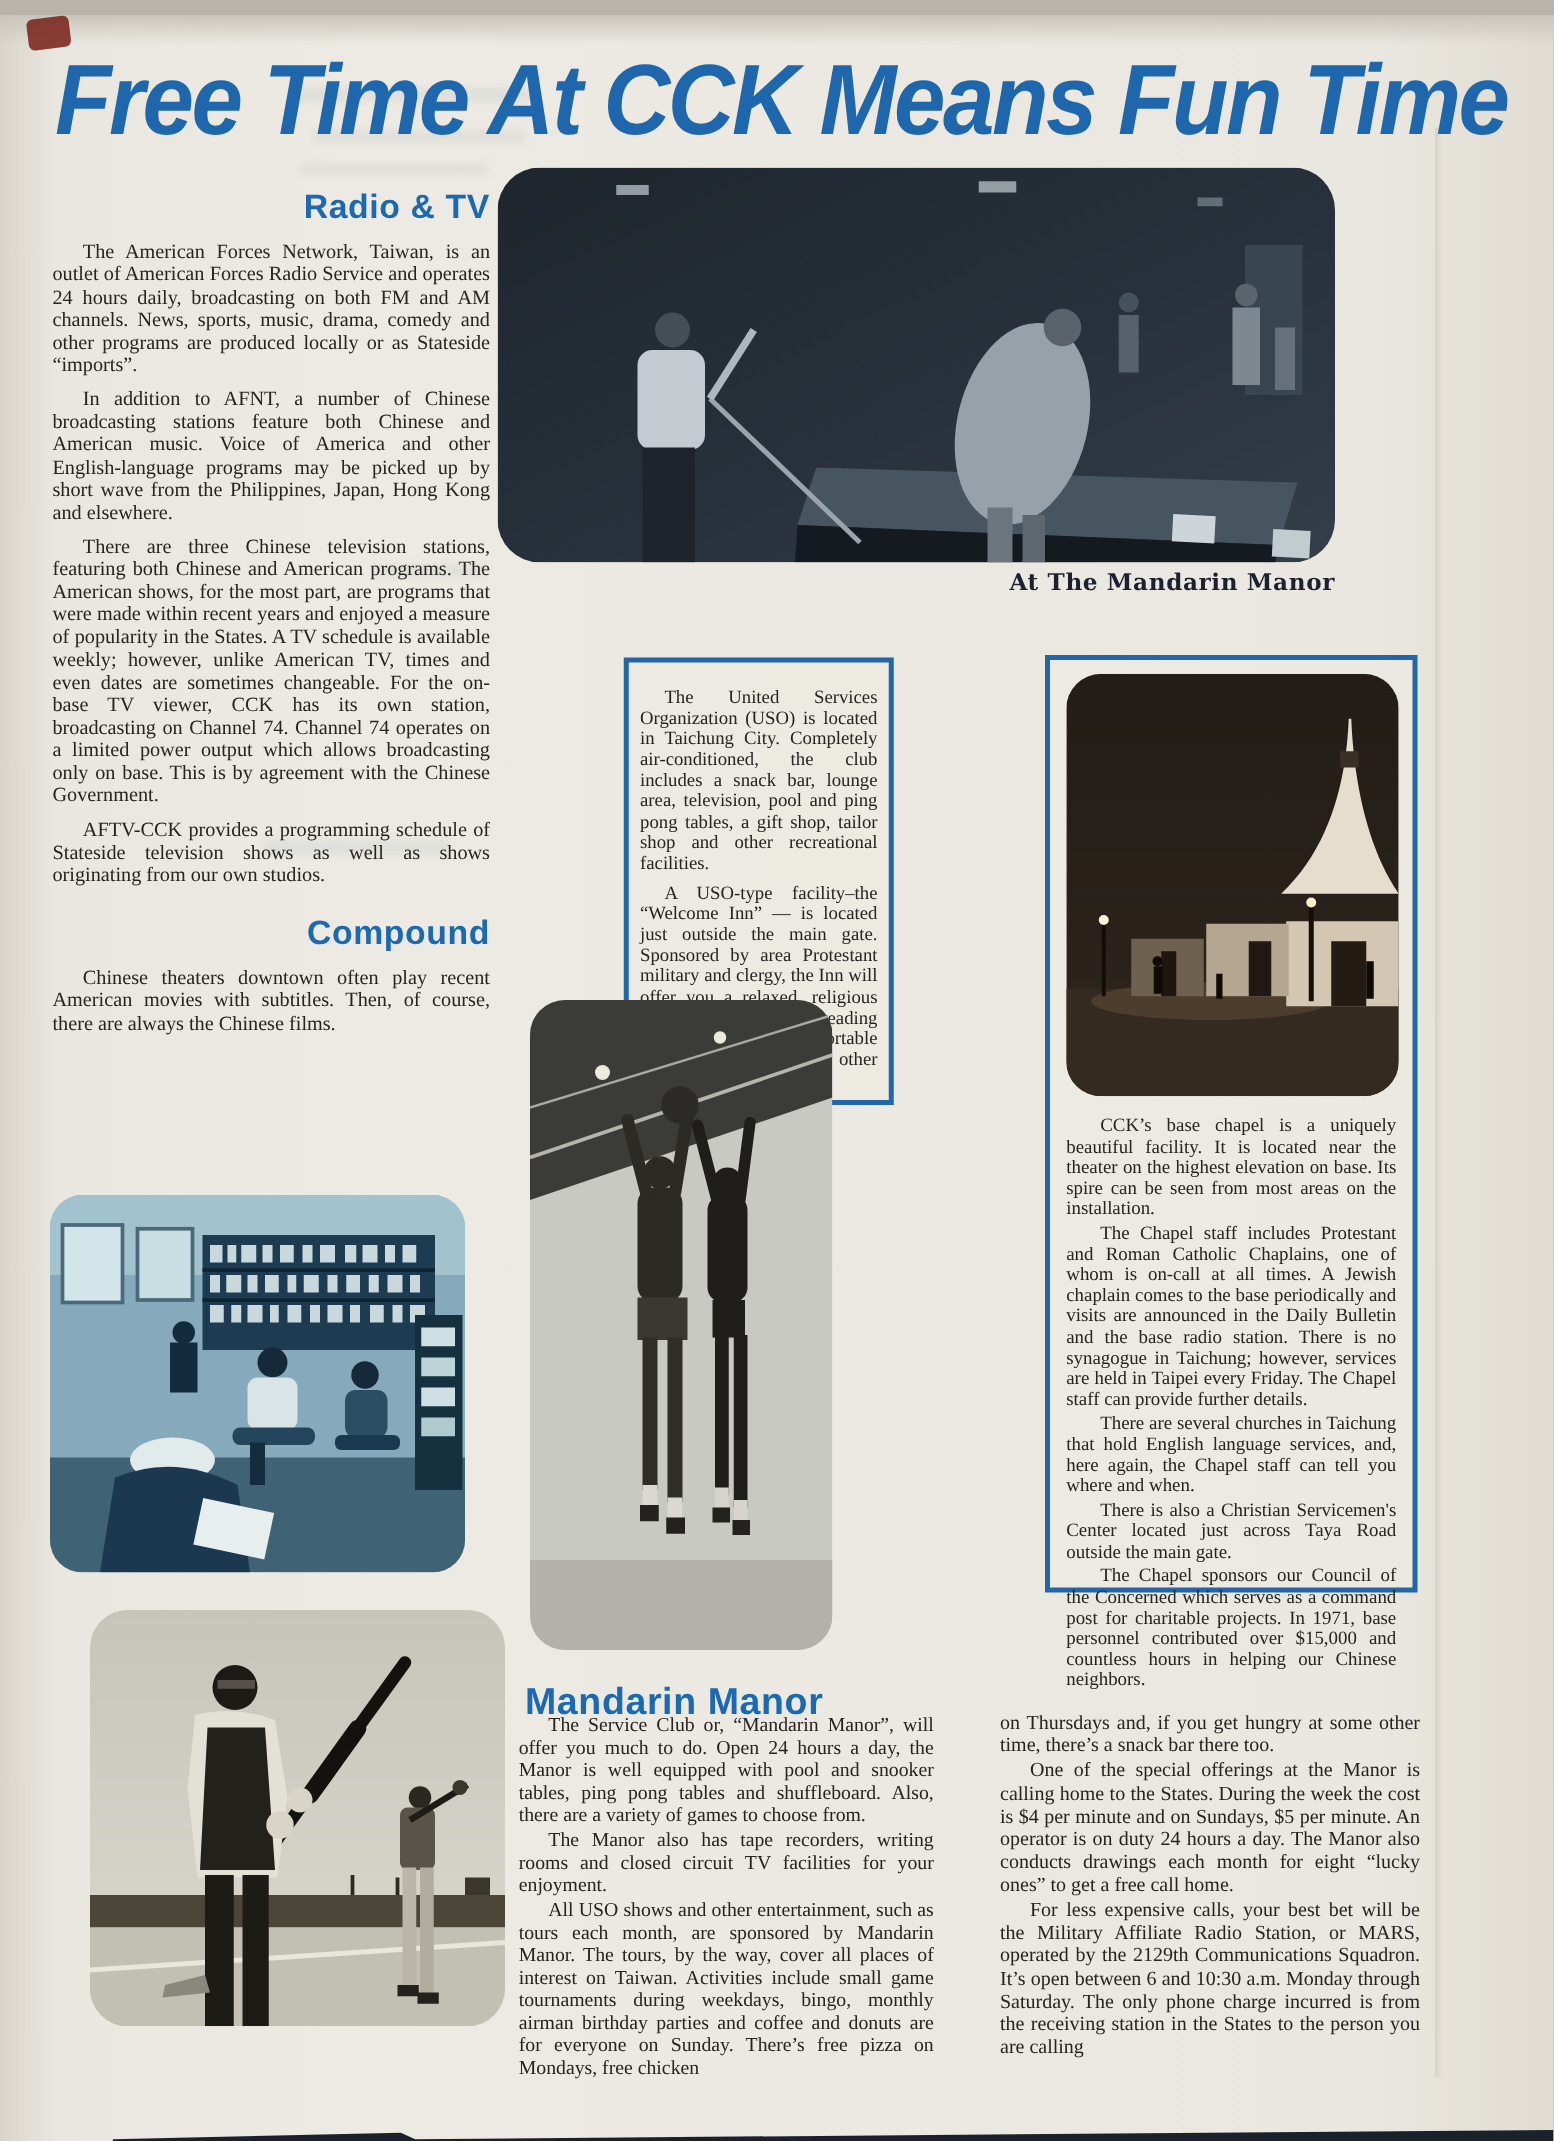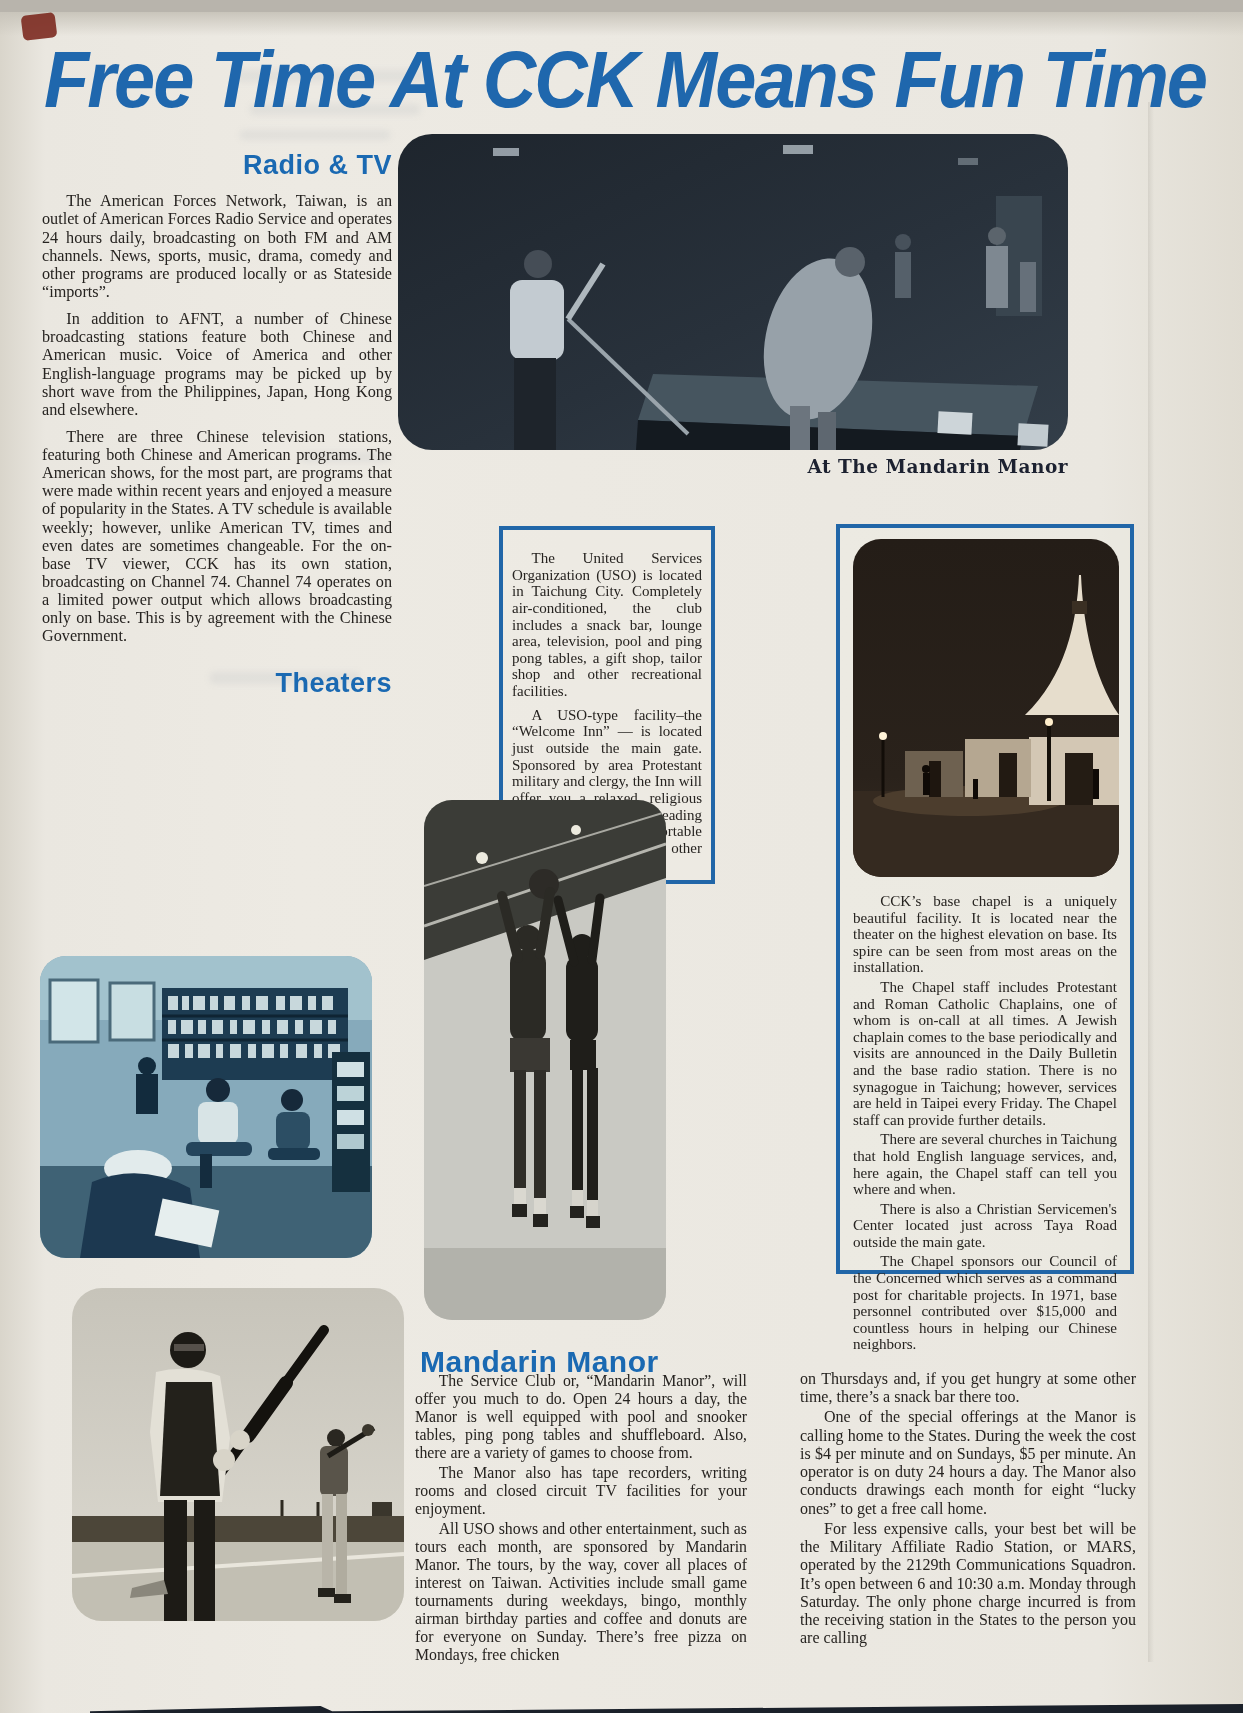--- a/index.html
+++ b/index.html
@@ -86,6 +86,7 @@
     <p>The American Forces Network, Taiwan, is an outlet of American Forces Radio Service and operates 24 hours daily, broadcasting on both FM and AM channels. News, sports, music, drama, comedy and other programs are produced locally or as Stateside “imports”.</p>
     <p>In addition to AFNT, a number of Chinese broadcasting stations feature both Chinese and American music. Voice of America and other English-language programs may be picked up by short wave from the Philippines, Japan, Hong Kong and elsewhere.</p>
     <p>There are three Chinese television stations, featuring both Chinese and American programs. The American shows, for the most part, are programs that were made within recent years and enjoyed a measure of popularity in the States. A TV schedule is available weekly; however, unlike American TV, times and even dates are sometimes changeable. For the on-base TV viewer, CCK has its own station, broadcasting on Channel 74. Channel 74 operates on a limited power output which allows broadcasting only on base. This is by agreement with the Chinese Government.</p>
+    <p>AFTV-CCK provides a programming schedule of Stateside television shows as well as shows originating from our own studios.</p>
     <h2 class="sec-head second">Theaters</h2>
   </div>
 

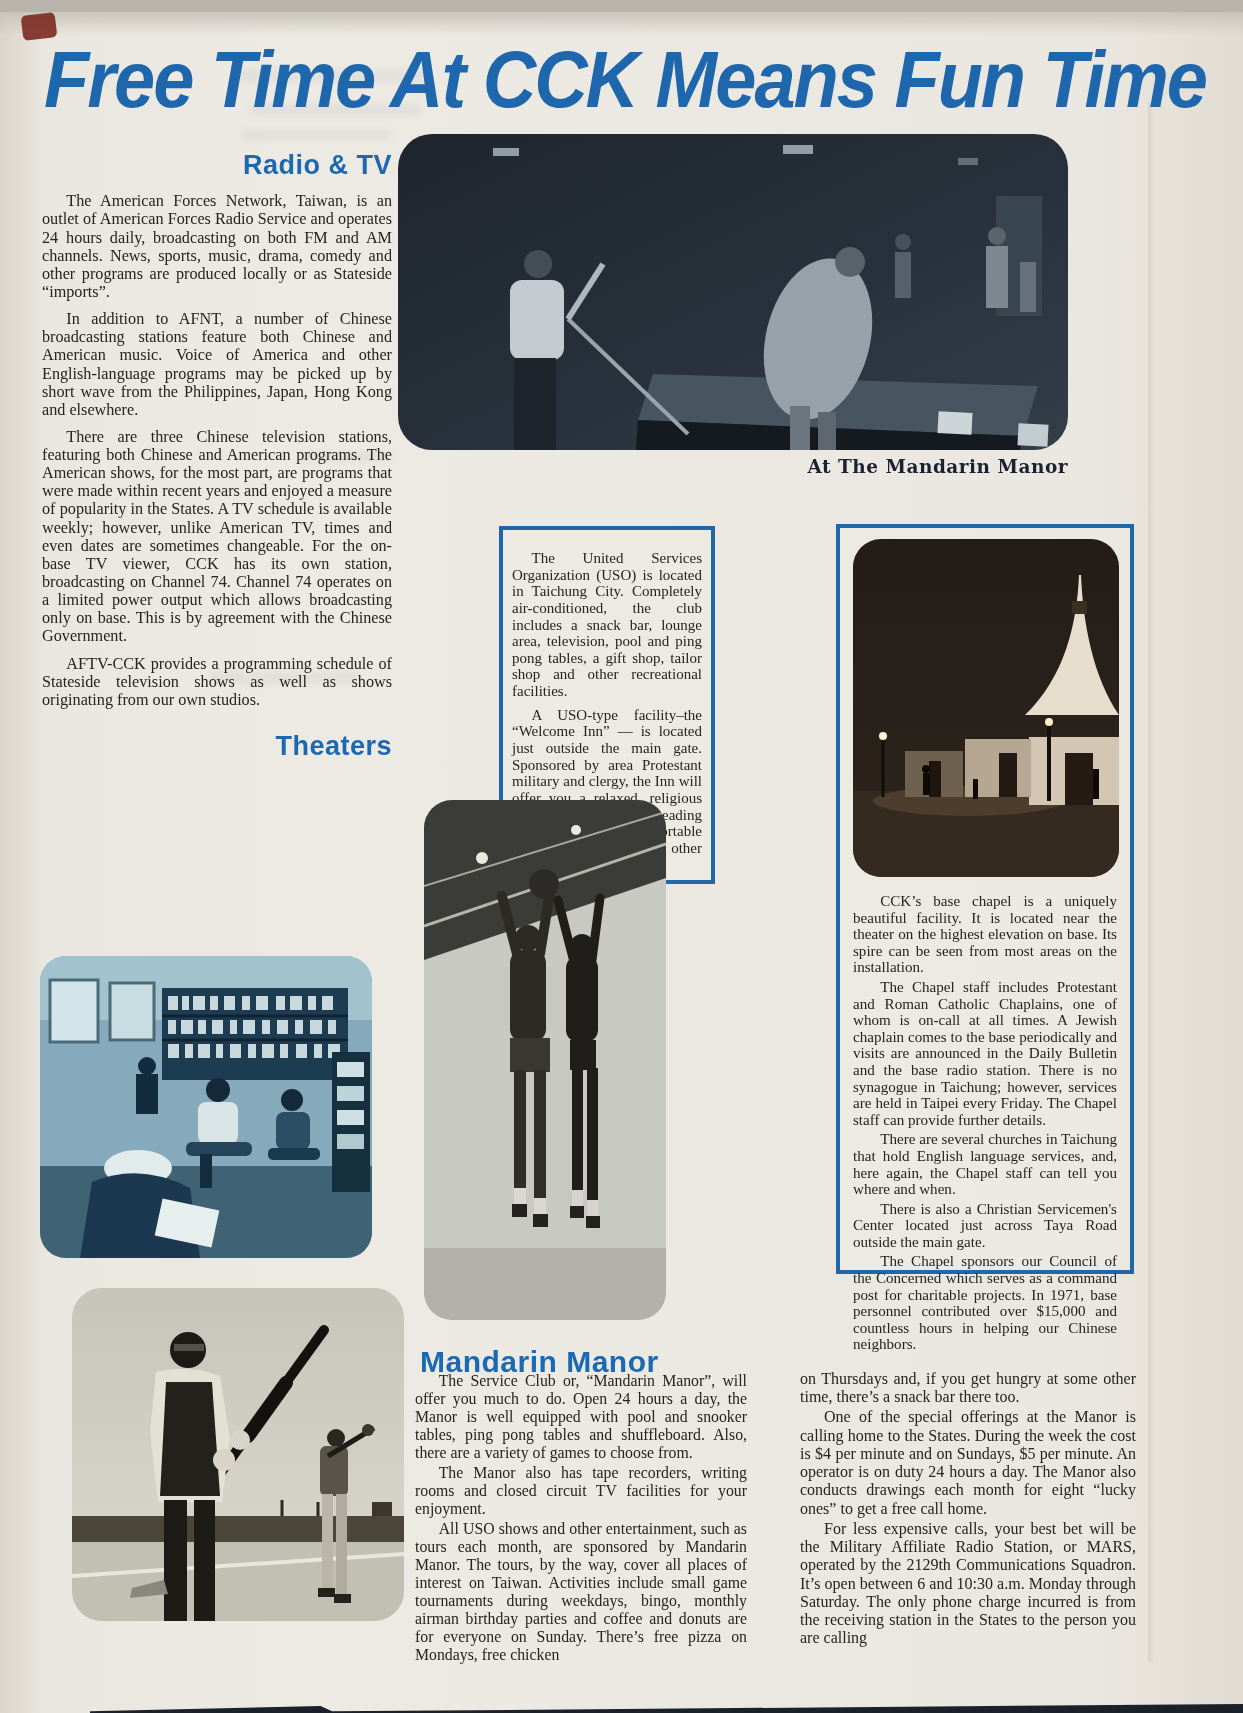--- a/index.html
+++ b/index.html
@@ -87,7 +87,7 @@
     <p>In addition to AFNT, a number of Chinese broadcasting stations feature both Chinese and American music. Voice of America and other English-language programs may be picked up by short wave from the Philippines, Japan, Hong Kong and elsewhere.</p>
     <p>There are three Chinese television stations, featuring both Chinese and American programs. The American shows, for the most part, are programs that were made within recent years and enjoyed a measure of popularity in the States. A TV schedule is available weekly; however, unlike American TV, times and even dates are sometimes changeable. For the on-base TV viewer, CCK has its own station, broadcasting on Channel 74. Channel 74 operates on a limited power output which allows broadcasting only on base. This is by agreement with the Chinese Government.</p>
     <p>AFTV-CCK provides a programming schedule of Stateside television shows as well as shows originating from our own studios.</p>
-    <h2 class="sec-head second">Theaters</h2>
+    <h2 class="sec-head second">Compound</h2>
   </div>
 
   <div class="photo pool-photo">

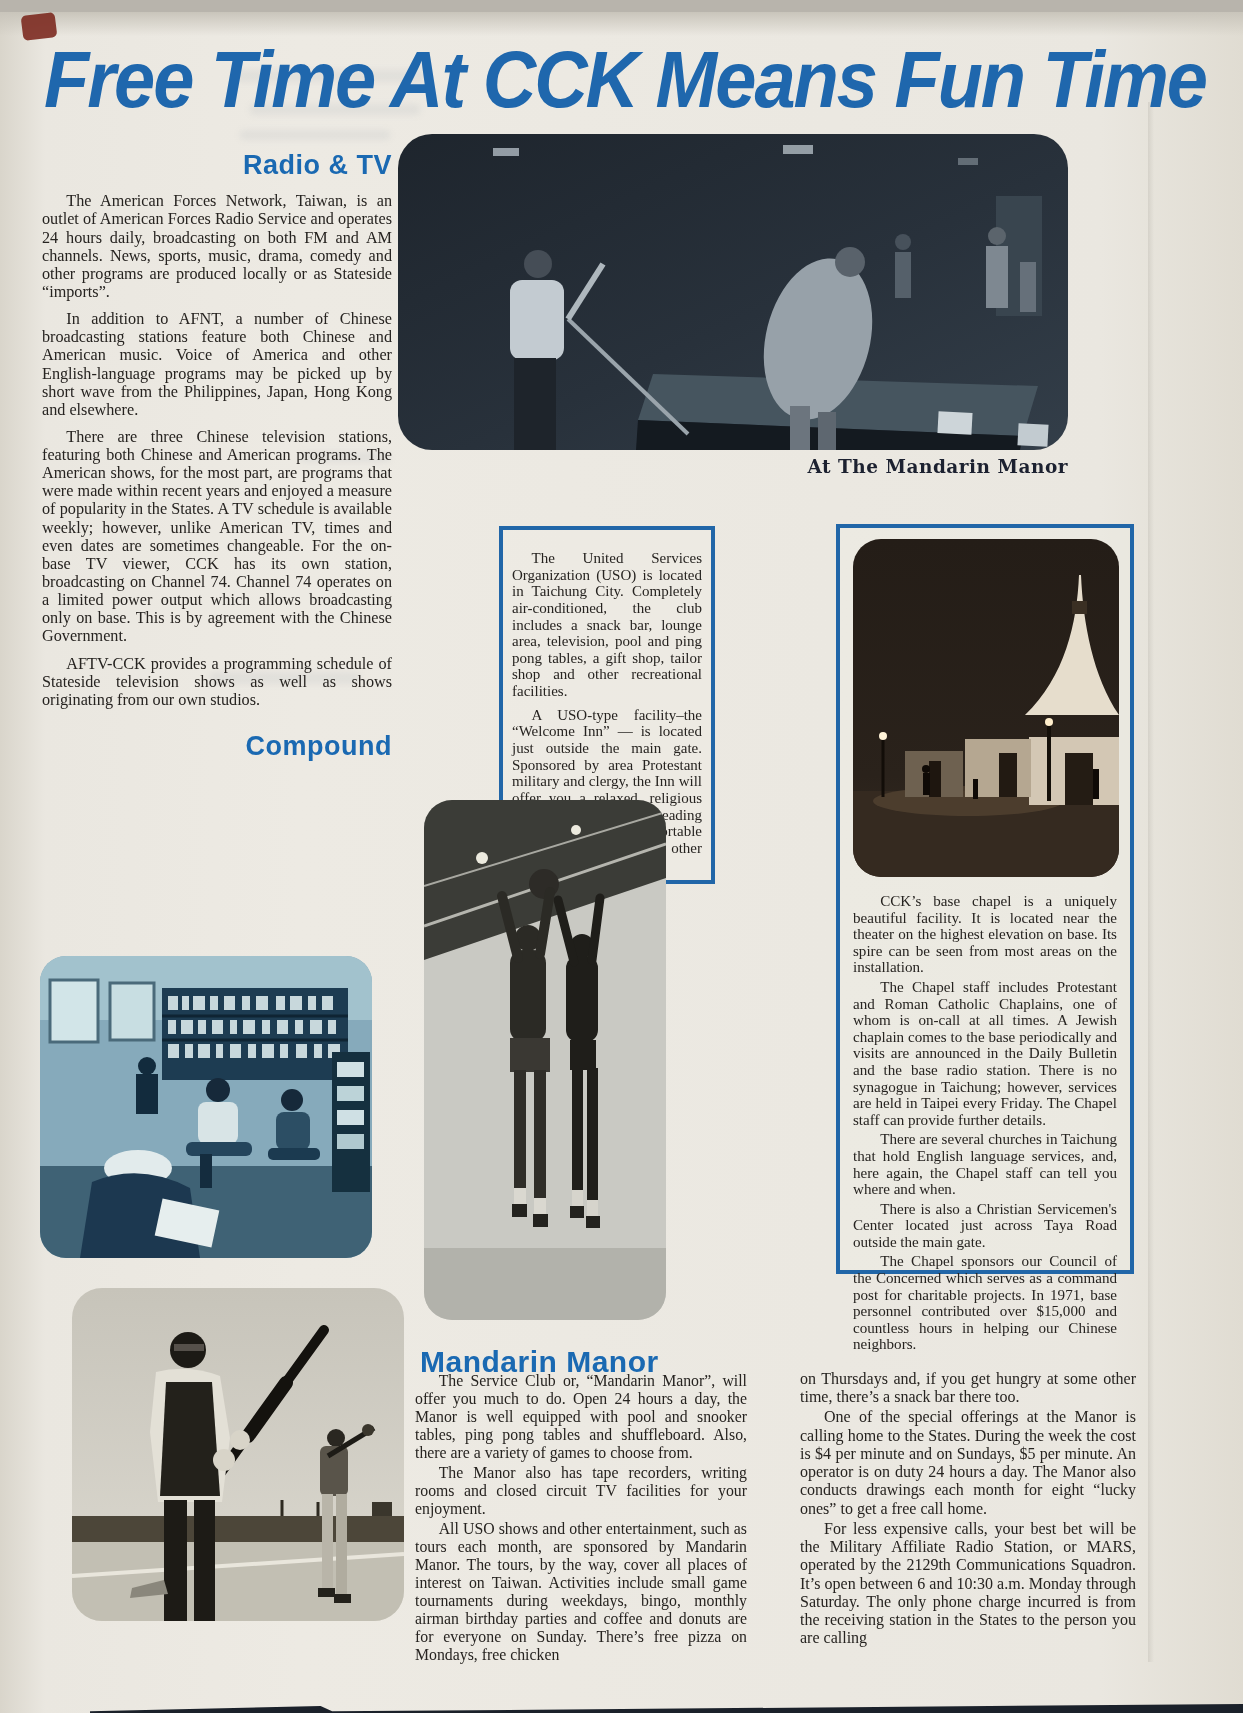--- a/index.html
+++ b/index.html
@@ -88,6 +88,7 @@
     <p>There are three Chinese television stations, featuring both Chinese and American programs. The American shows, for the most part, are programs that were made within recent years and enjoyed a measure of popularity in the States. A TV schedule is available weekly; however, unlike American TV, times and even dates are sometimes changeable. For the on-base TV viewer, CCK has its own station, broadcasting on Channel 74. Channel 74 operates on a limited power output which allows broadcasting only on base. This is by agreement with the Chinese Government.</p>
     <p>AFTV-CCK provides a programming schedule of Stateside television shows as well as shows originating from our own studios.</p>
     <h2 class="sec-head second">Compound</h2>
+    <p>Chinese theaters downtown often play recent American movies with subtitles. Then, of course, there are always the Chinese films.</p>
   </div>
 
   <div class="photo pool-photo">

